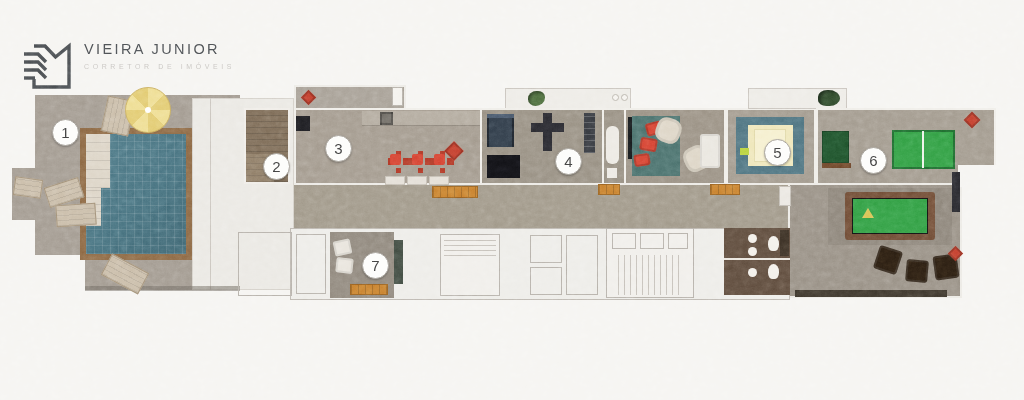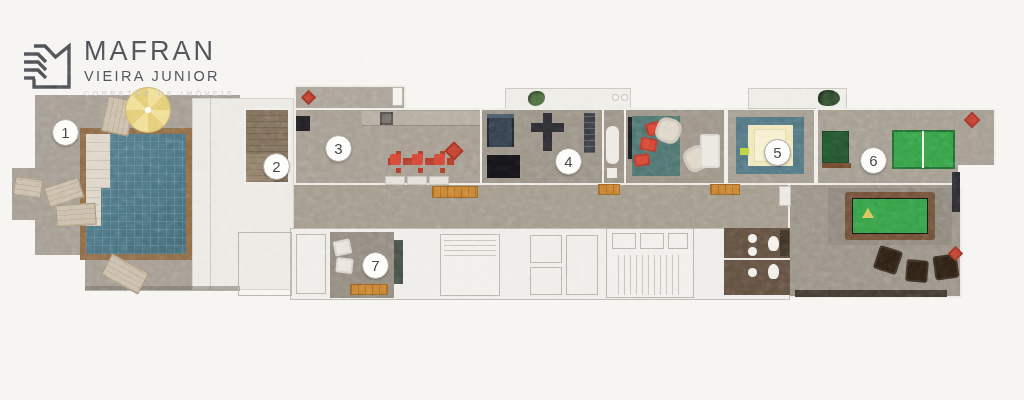--- a/index.html
+++ b/index.html
@@ -41,7 +41,6 @@
     </g>
   </svg>
   <div class="a" style="position:static">
-    <div style="font-size:27px;letter-spacing:3px;color:#45494d;font-weight:500;line-height:1">MAFRAN</div>
     <div style="font-size:14.5px;letter-spacing:2.4px;color:#45494d;margin-top:3px;font-weight:400">VIEIRA JUNIOR</div>
     <div style="font-size:7px;letter-spacing:3.6px;color:#c7c4c0;margin-top:6px">CORRETOR DE IMÓVEIS</div>
   </div>

